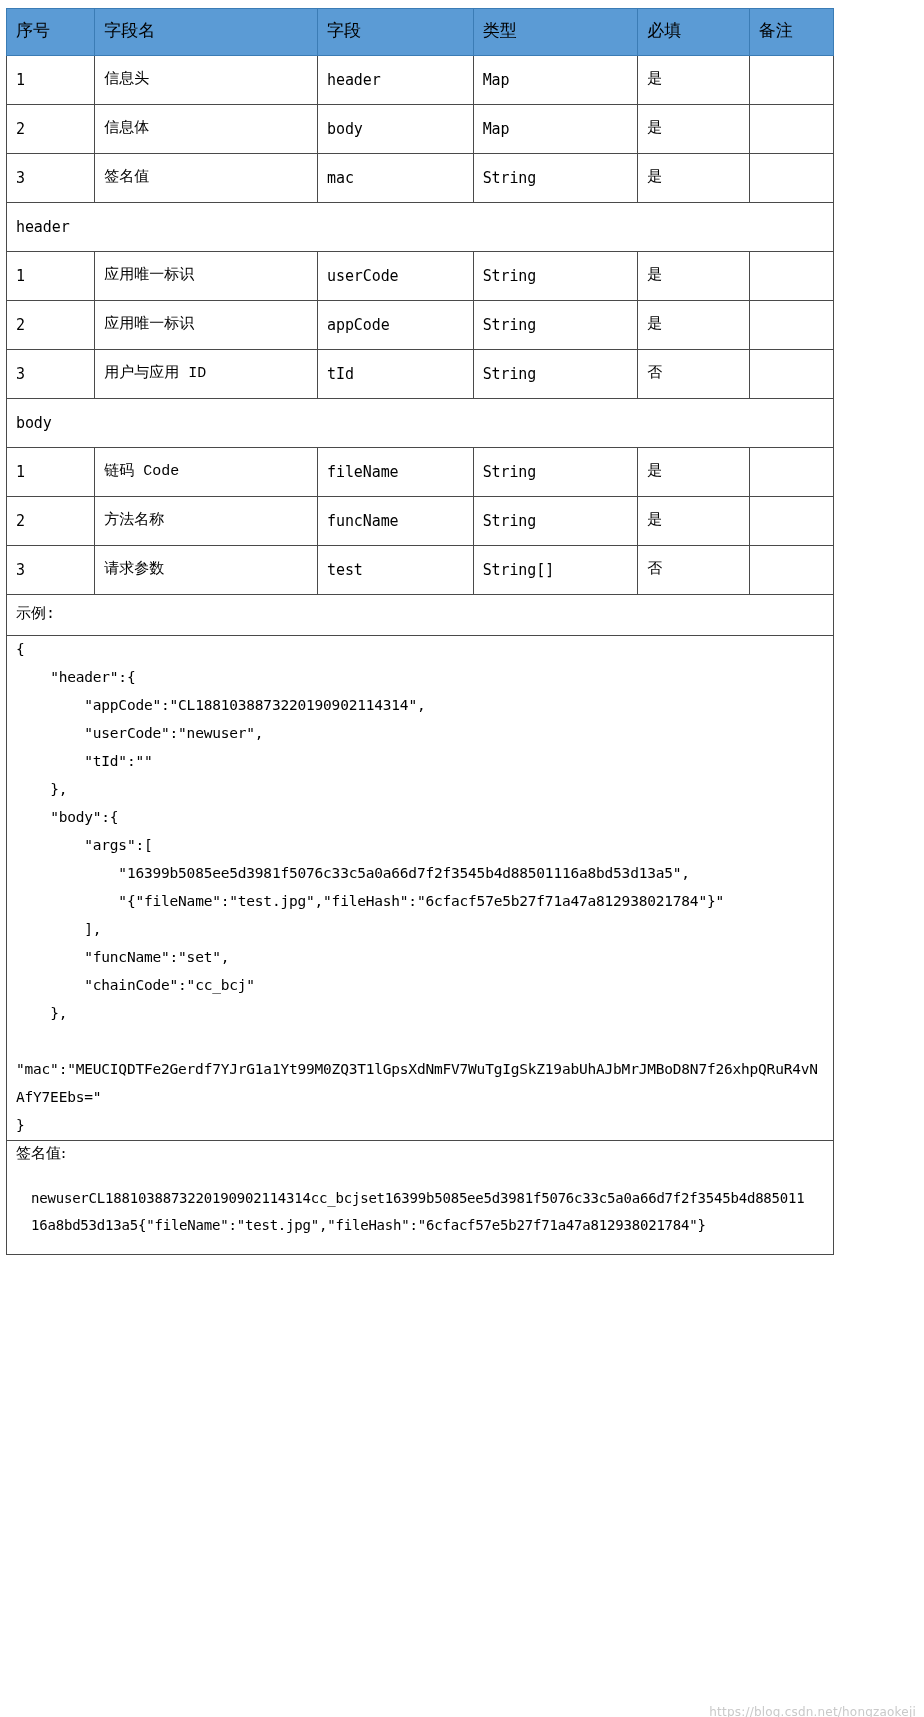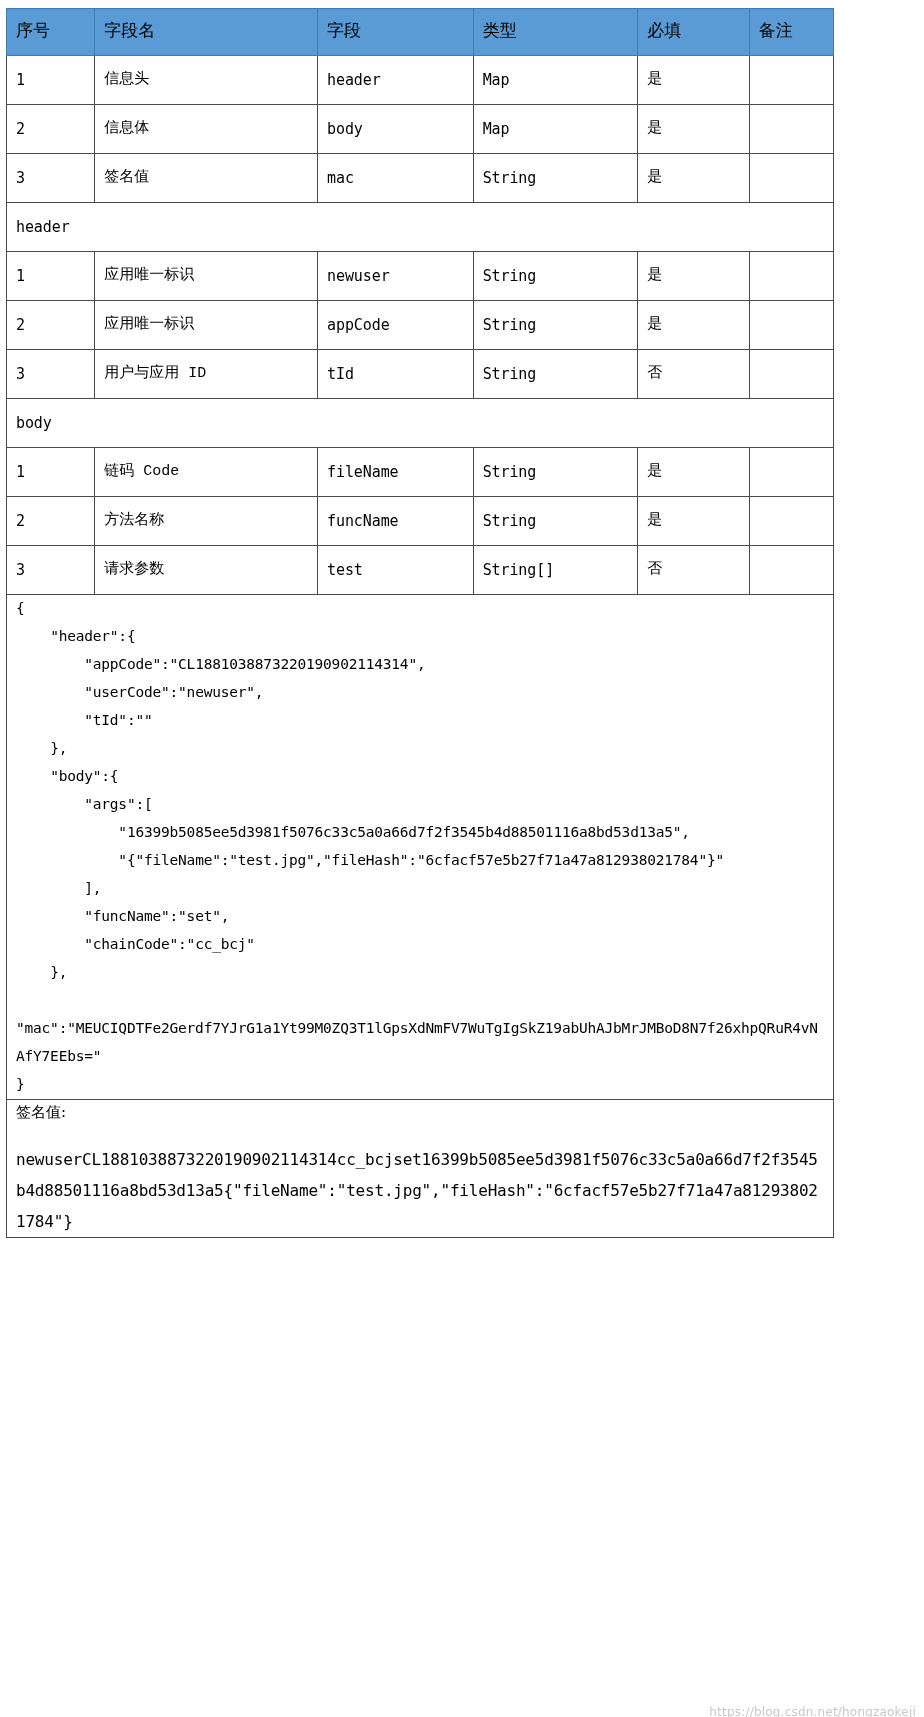--- a/index.html
+++ b/index.html
@@ -161,7 +161,7 @@
       <tr class="datarow">
         <td class="c-no mono">1</td>
         <td class="c-name cn">应用唯一标识</td>
-        <td class="c-field mono">newuser</td>
+        <td class="c-field mono">userCode</td>
         <td class="c-type mono">String</td>
         <td class="c-req cn">是</td>
         <td class="c-note cn"></td>

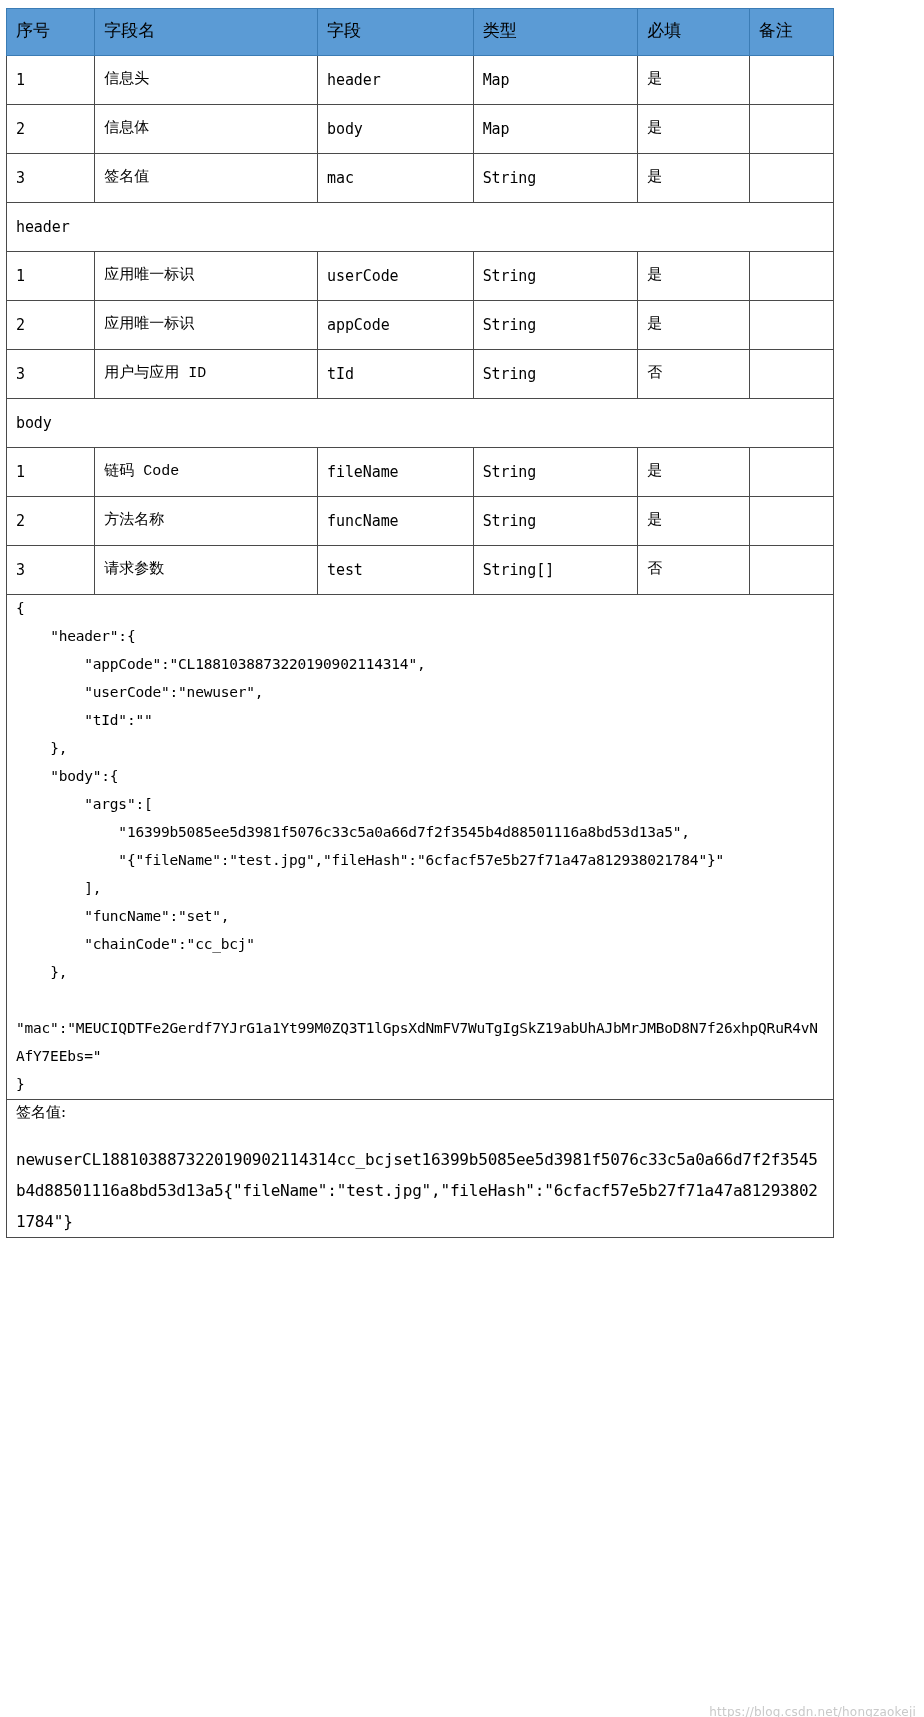--- a/index.html
+++ b/index.html
@@ -213,6 +213,9 @@
       </tr>
 
 
+      <tr>
+        <td class="examplecell cn" colspan="6">示例:</td>
+      </tr>
 
       <tr>
         <td class="codecell" colspan="6">

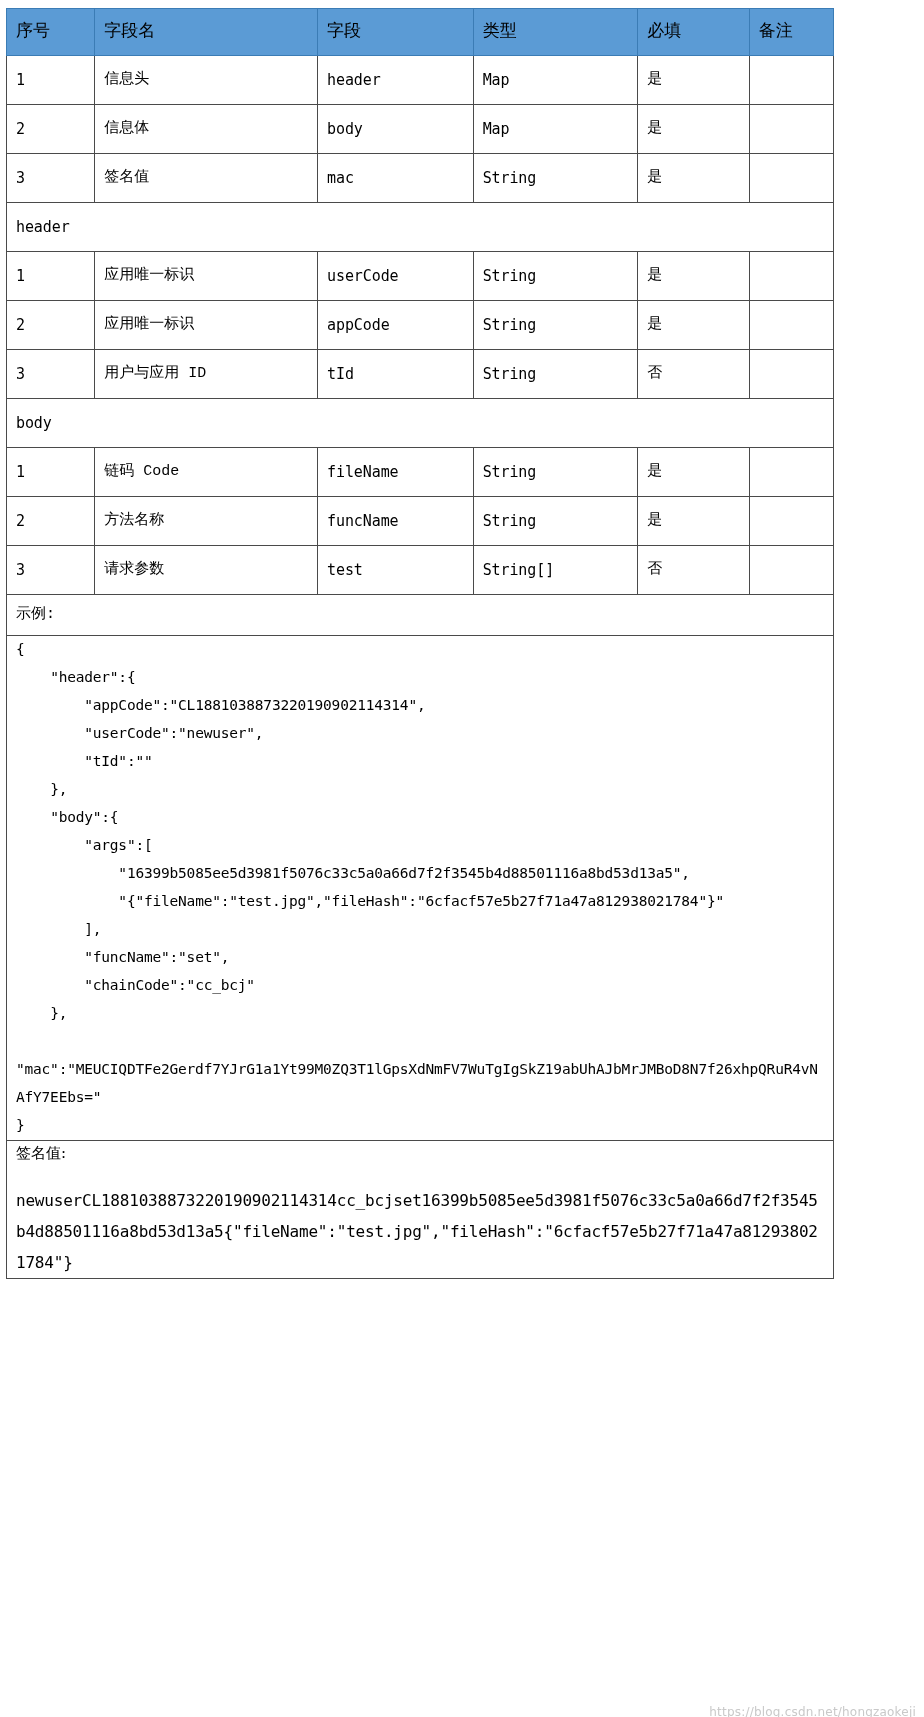--- a/index.html
+++ b/index.html
@@ -87,10 +87,10 @@
   }
   .sig-body{
     font-family:"DejaVu Sans Mono","Liberation Mono",monospace;
-    font-size:16px;
+    font-size:14px;
     line-height:1.95;
     word-break:break-all;
-    margin:0;
+    margin:15px;
     letter-spacing:-0.2px;
   }
   .watermark{

